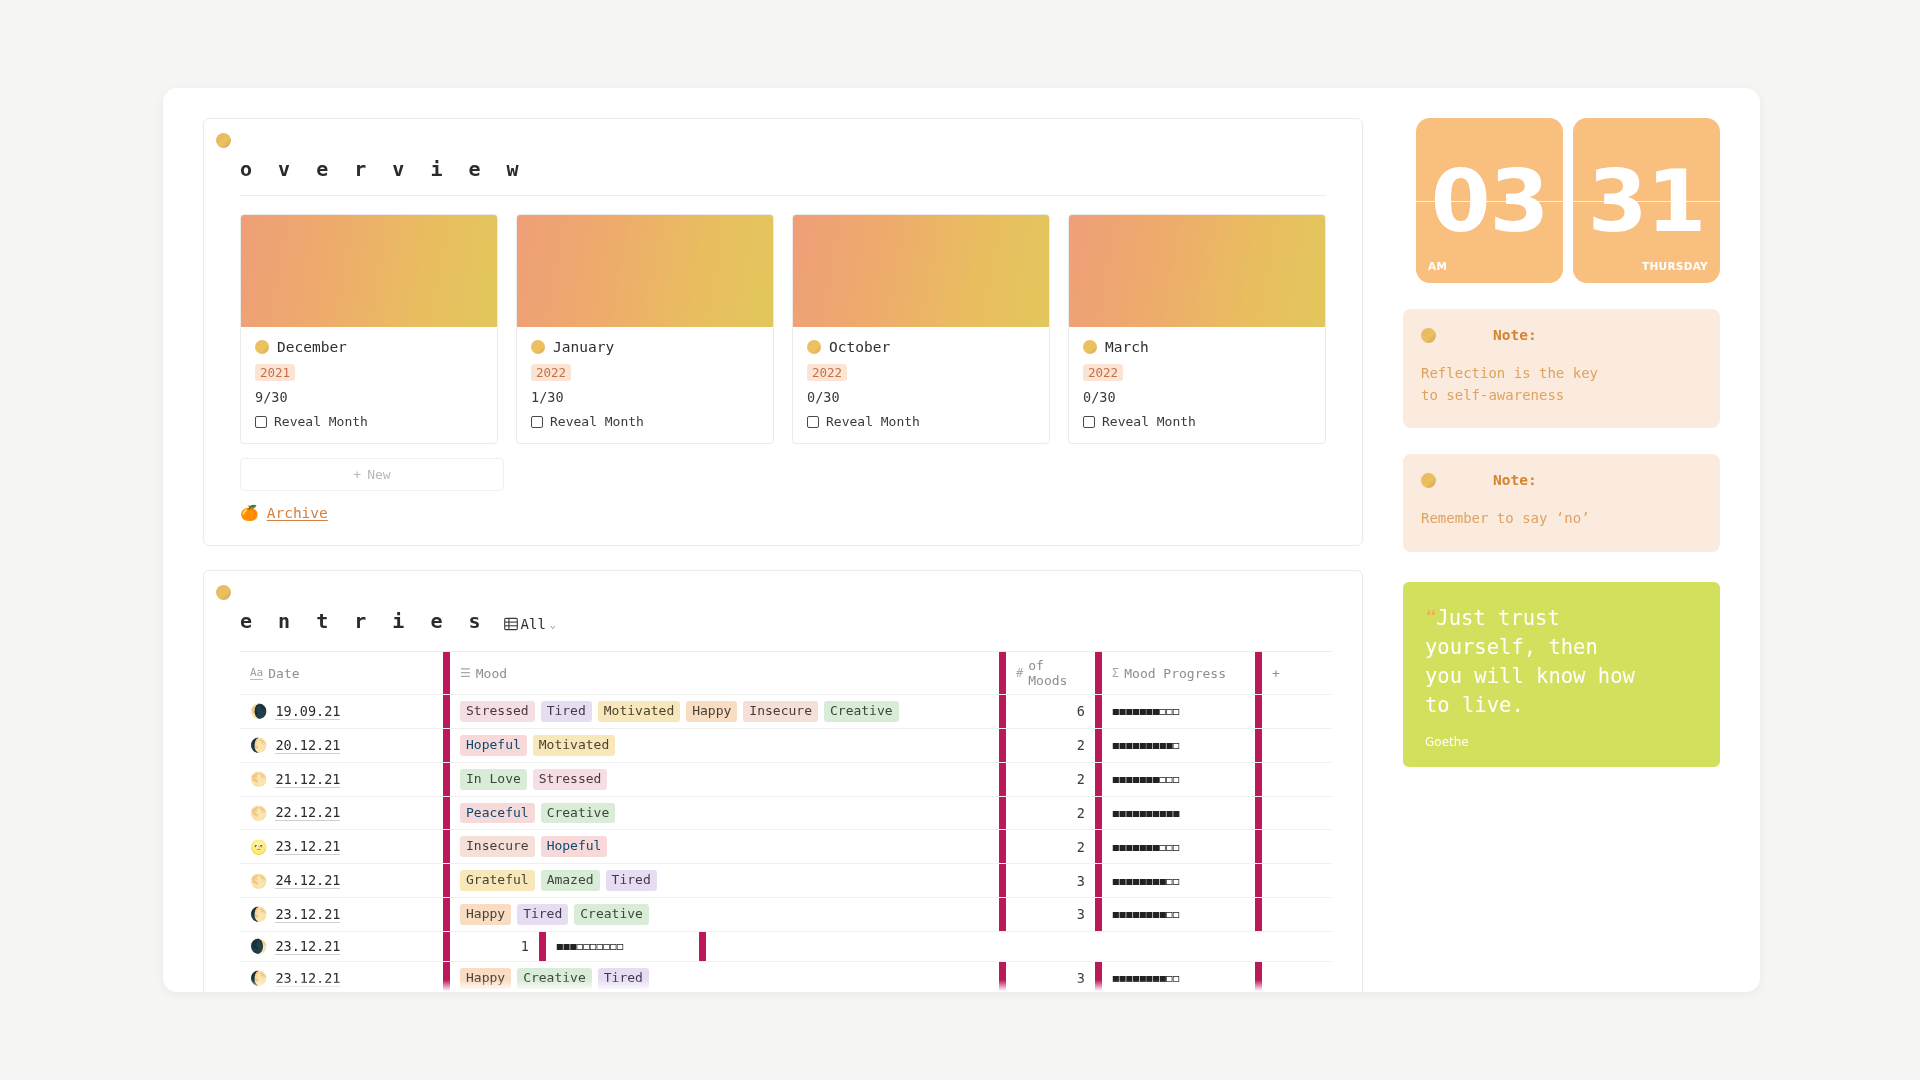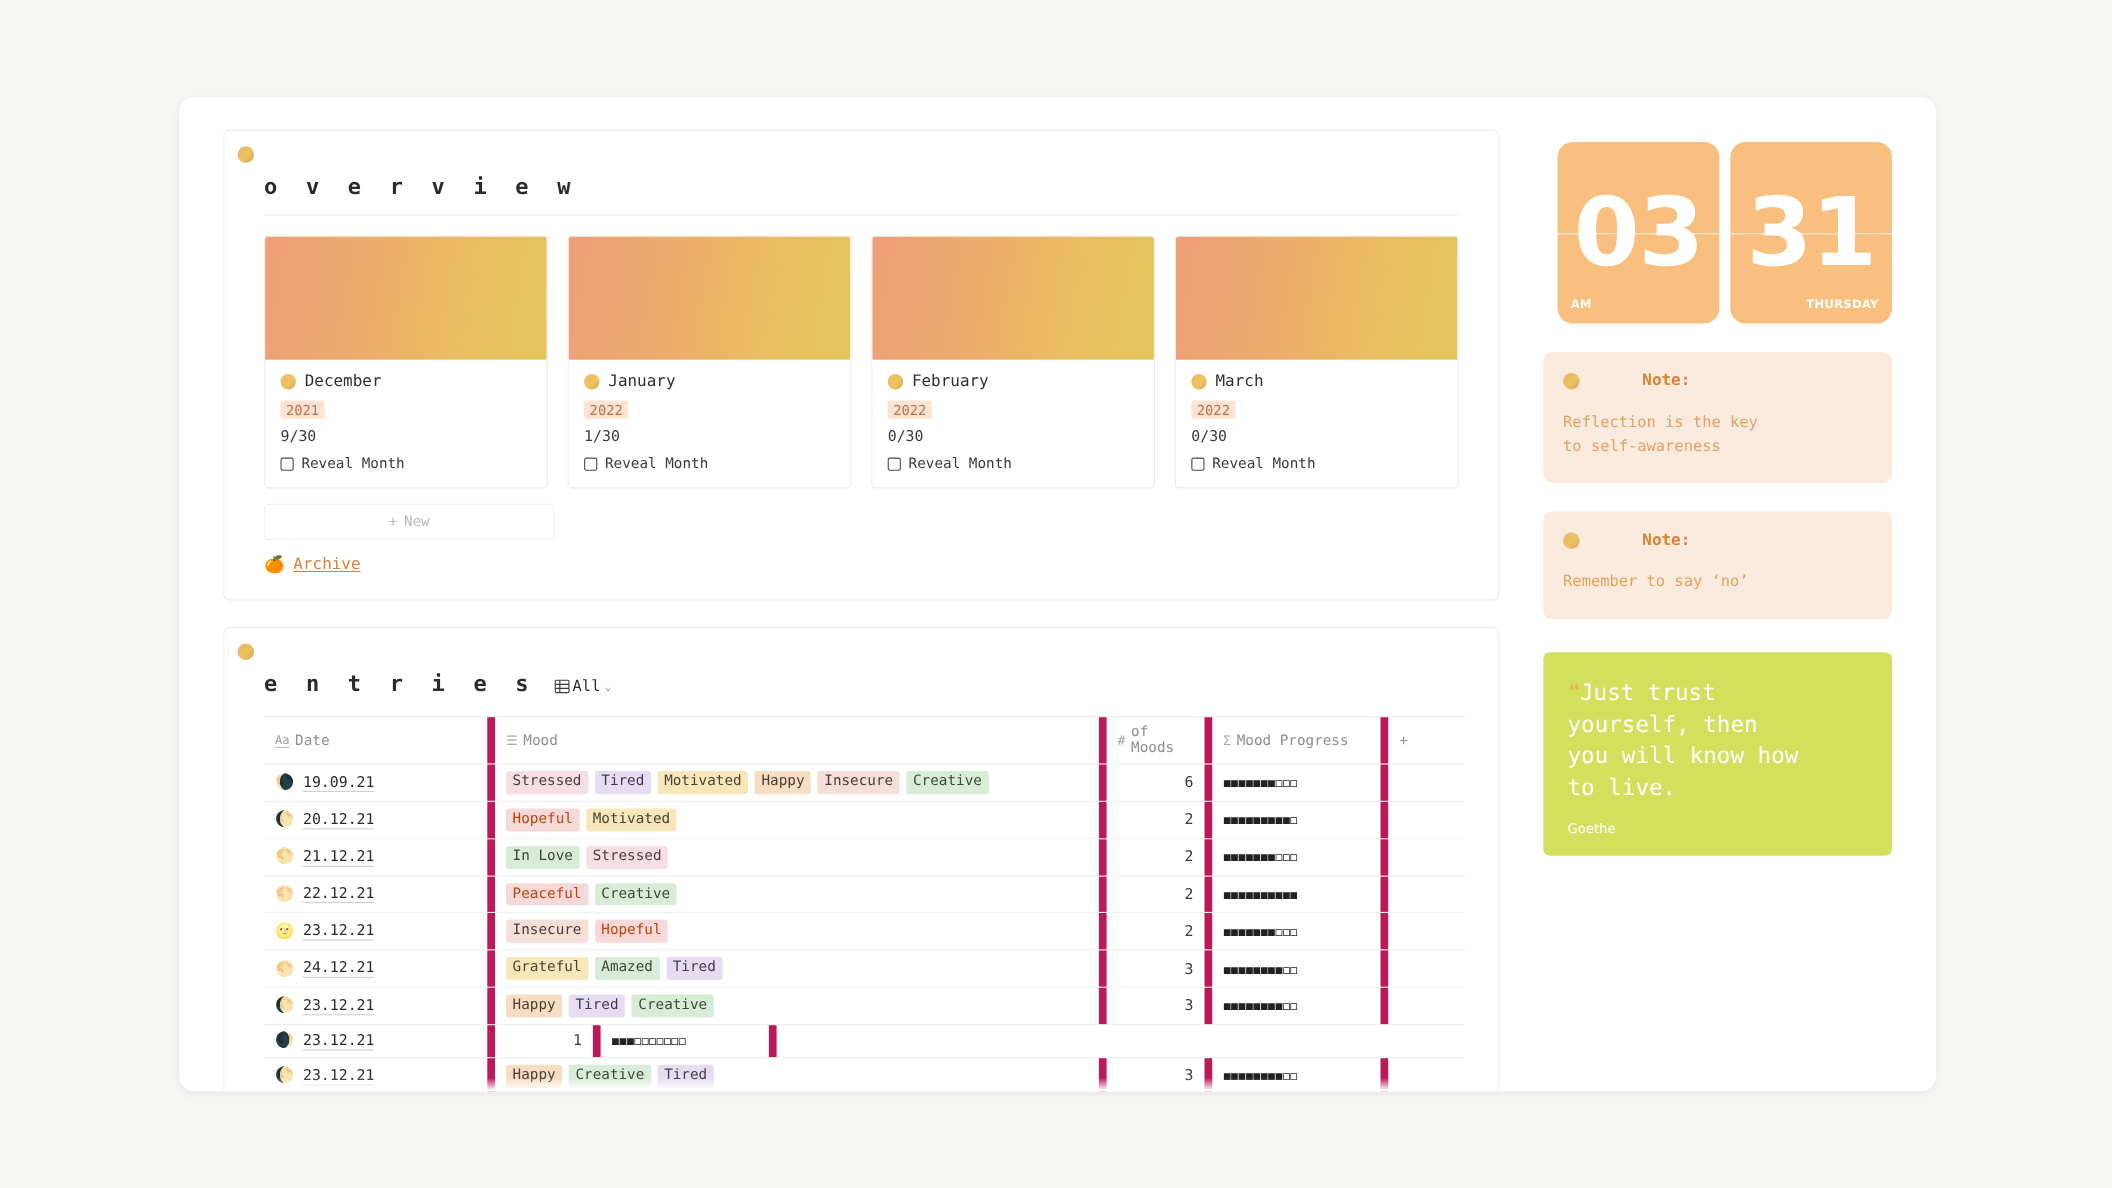--- a/index.html
+++ b/index.html
@@ -242,7 +242,7 @@
 
   .clock {
     display: flex; gap: 10px;
-    margin-top: 11px;
+    margin-top: 0;
     padding-left: 13px;
   }
   .flip {

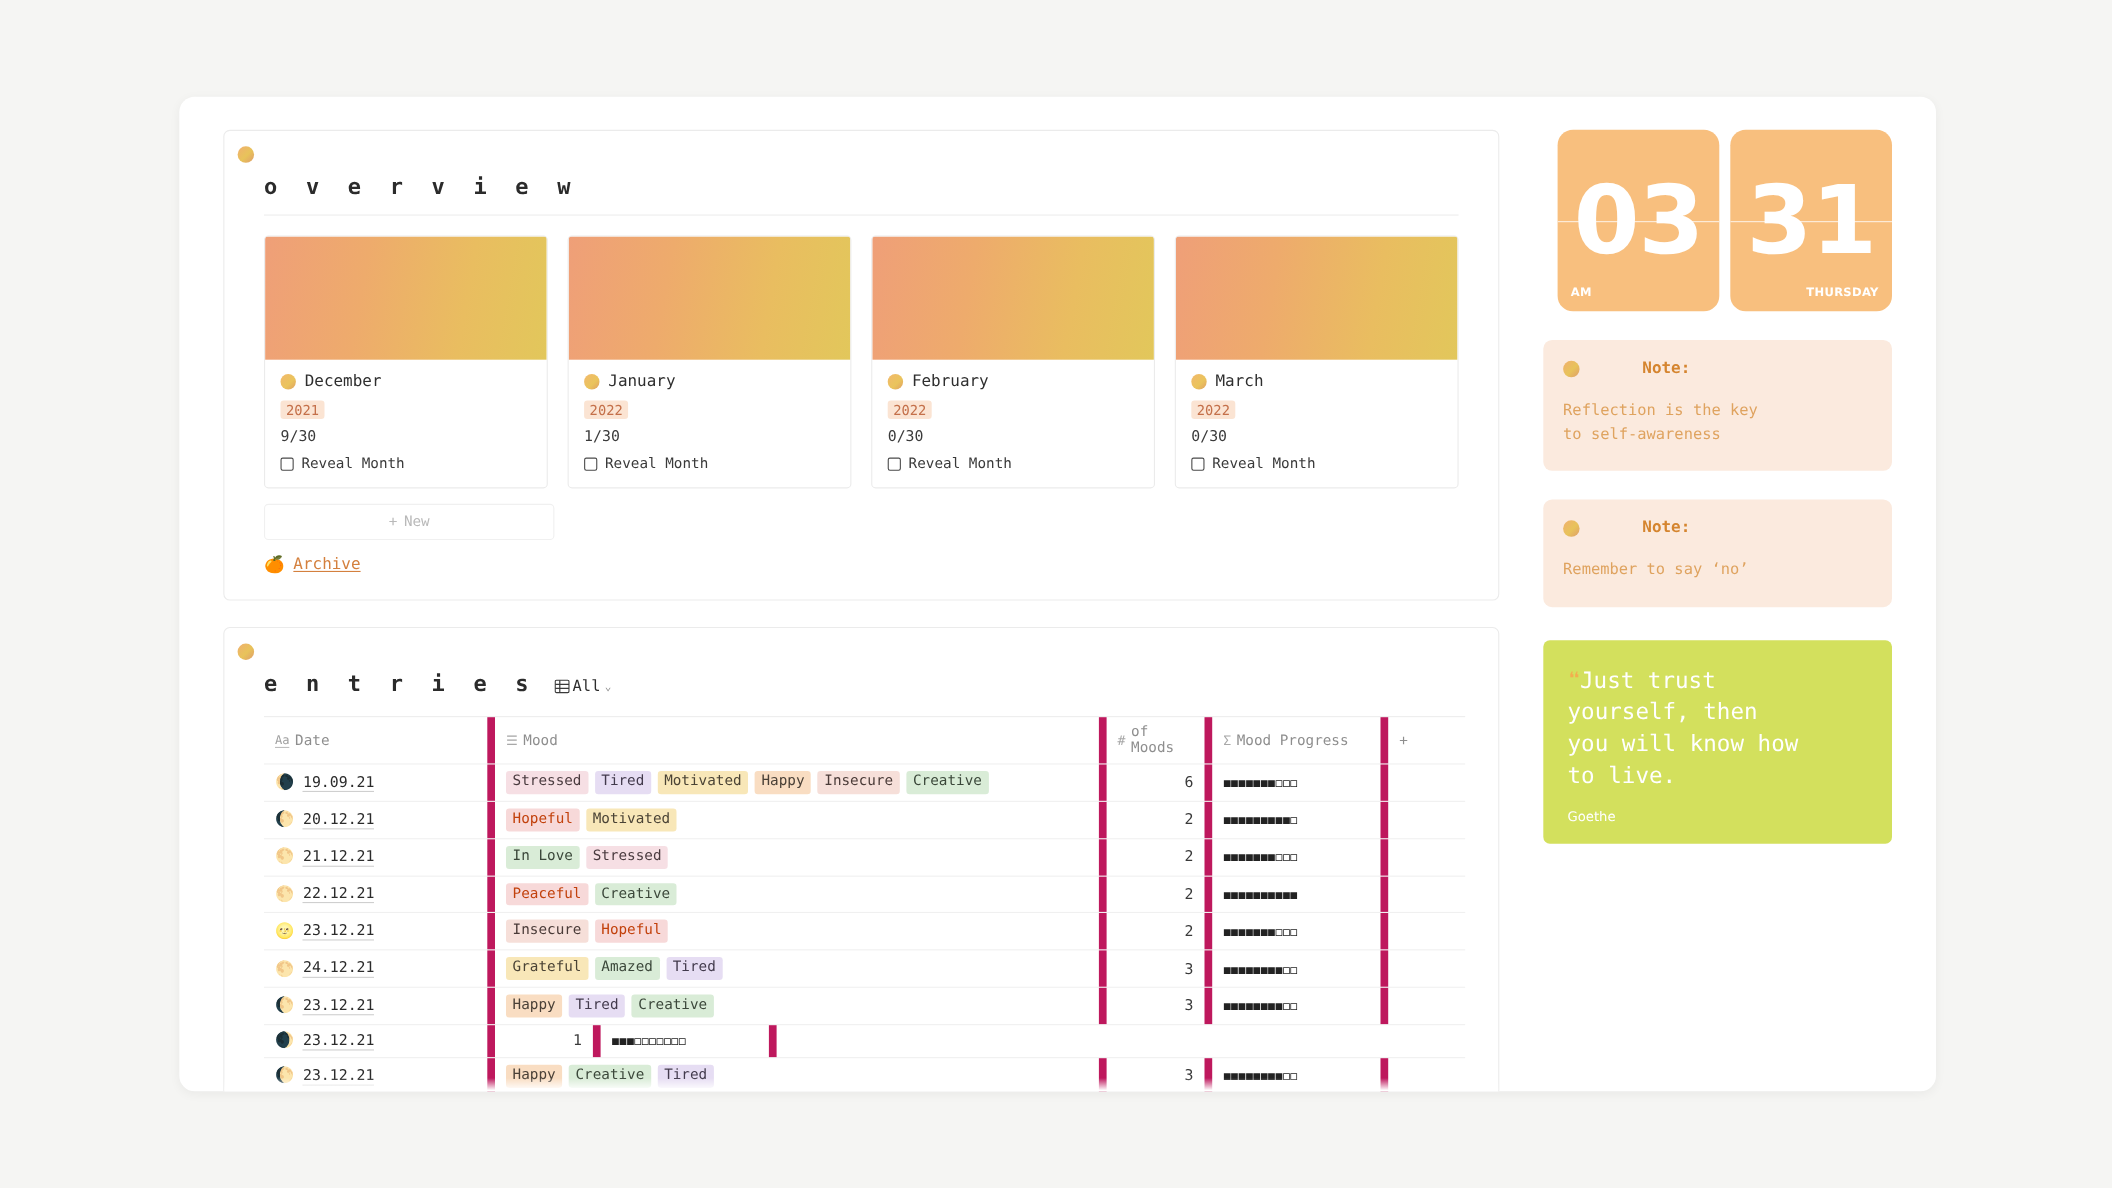--- a/index.html
+++ b/index.html
@@ -385,7 +385,7 @@
           <div class="month-body">
             <div class="month-name-row">
               <span class="month-emoji"></span>
-              <span class="month-name">February</span>
+              <span class="month-name">October</span>
             </div>
             <div><span class="year-badge">2022</span></div>
             <div class="count">0/30</div>

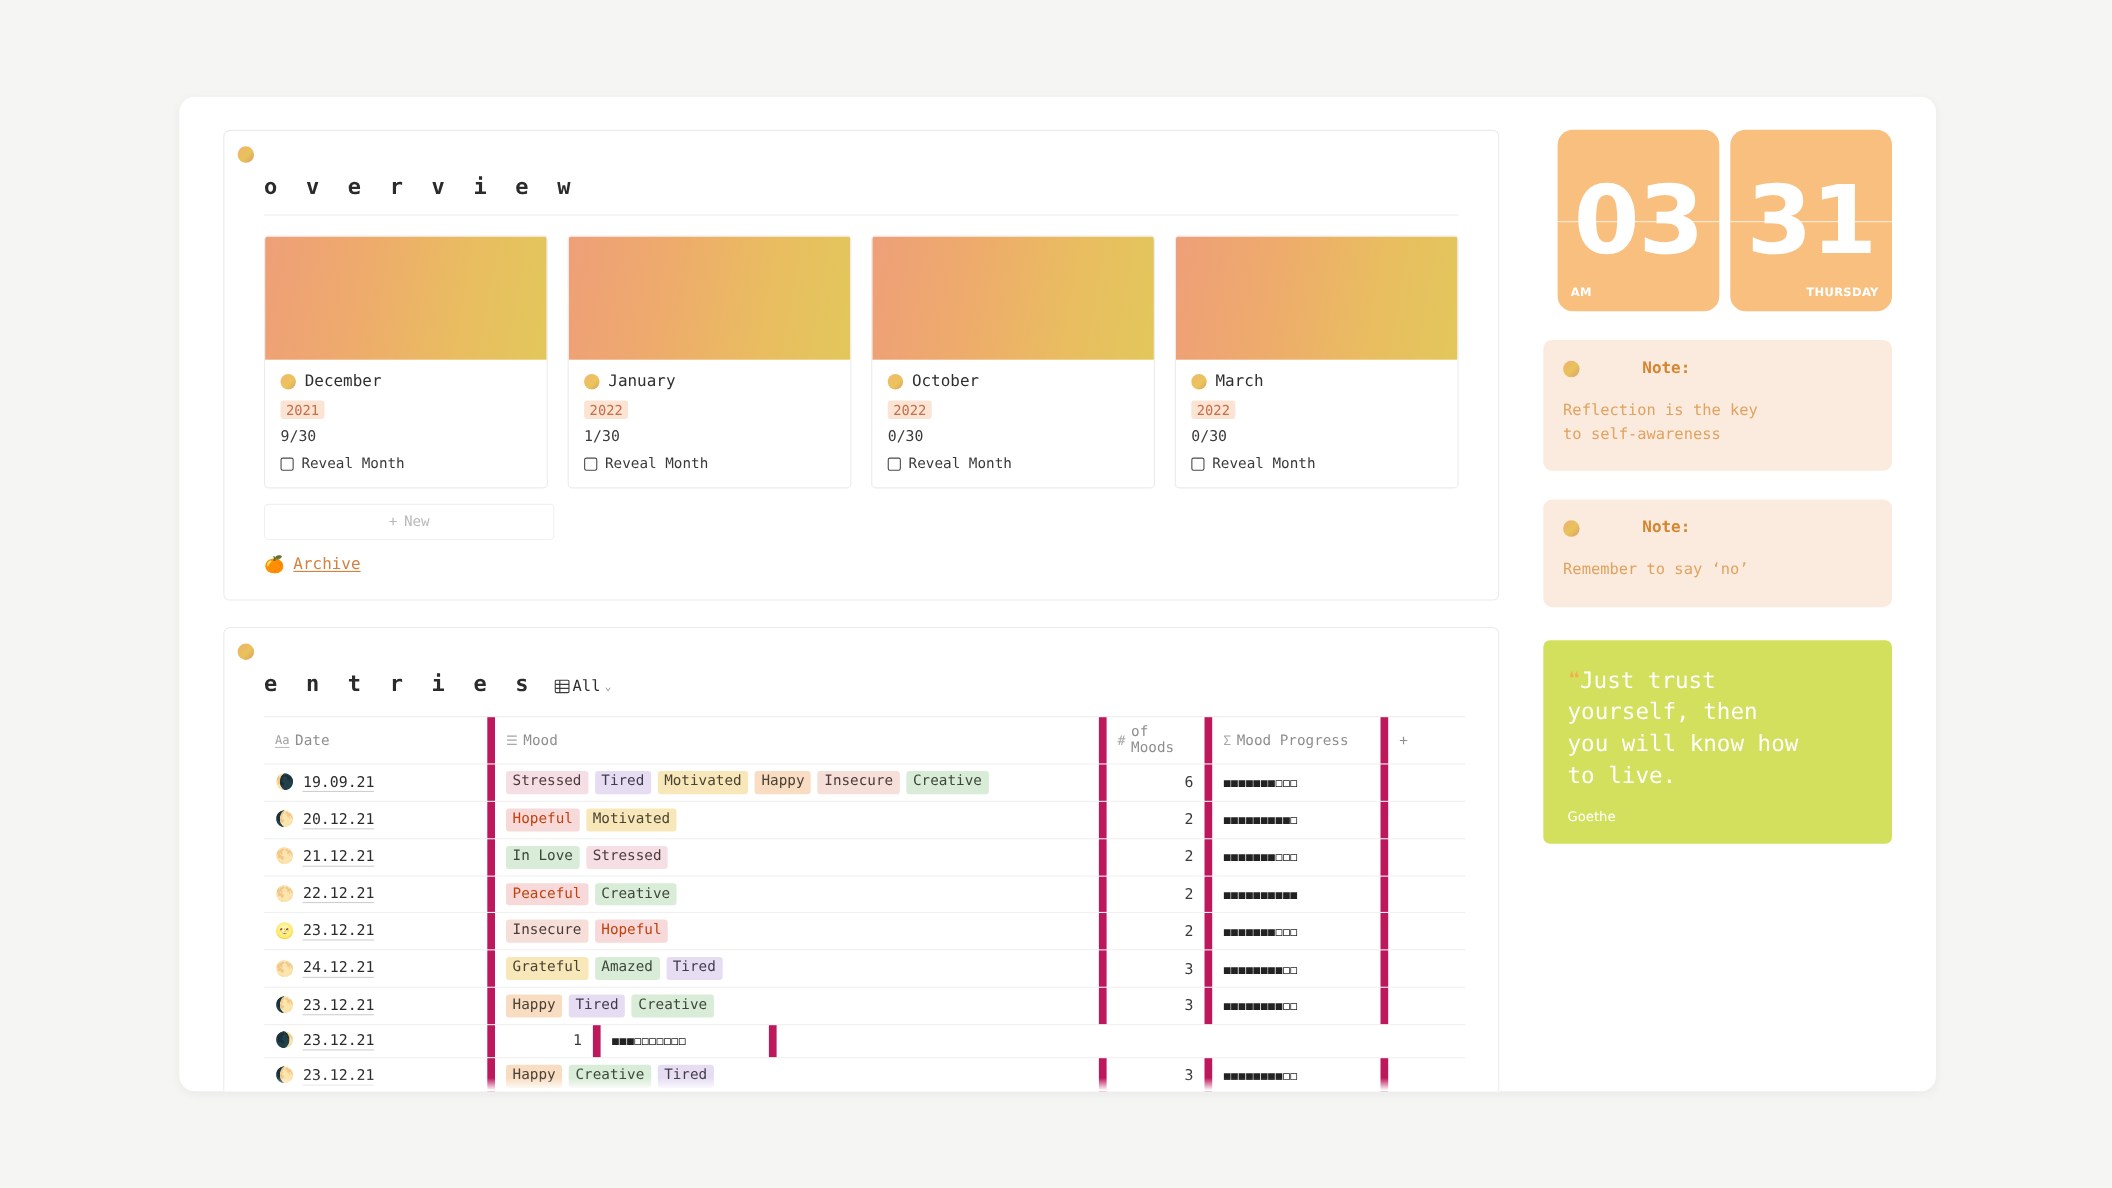--- a/index.html
+++ b/index.html
@@ -216,7 +216,7 @@
   .tag-orange { background: #f9ddc2; color: #4a4037; }
   .tag-rose   { background: #f6dfd9; color: #4a3b38; }
   .tag-green  { background: #d9ecd7; color: #3b473a; }
-  .tag-red    { background: #f7d9d9; color: #c2410c; }
+  .tag-red    { background: #f7d9d9; color: #0c4a6e; }
 
   .prog {
     font-family: "DejaVu Sans Mono", monospace;

